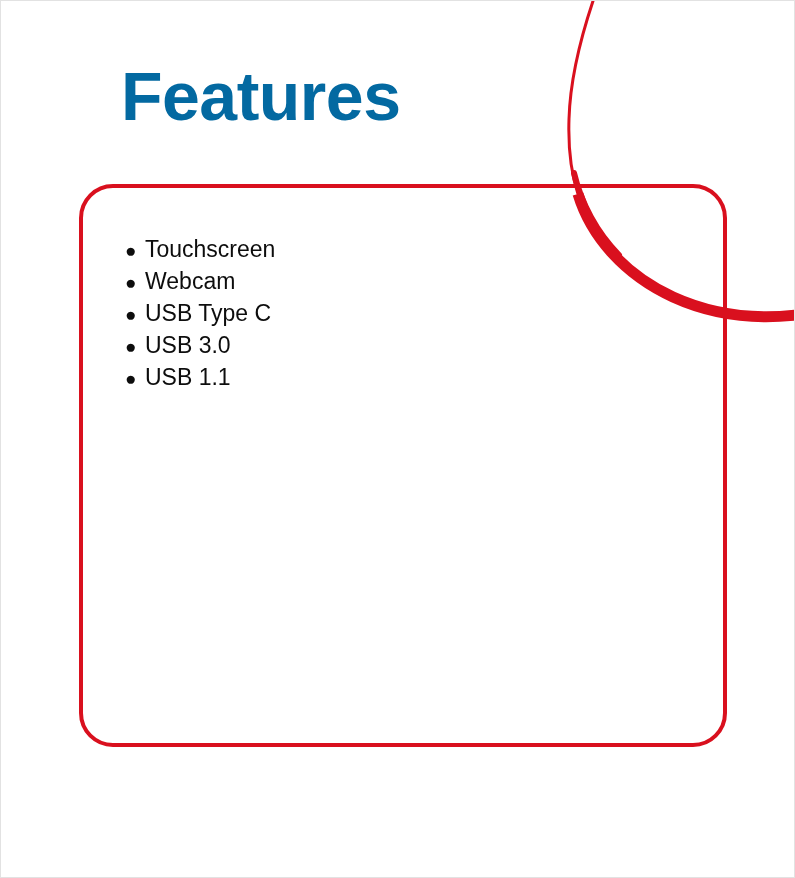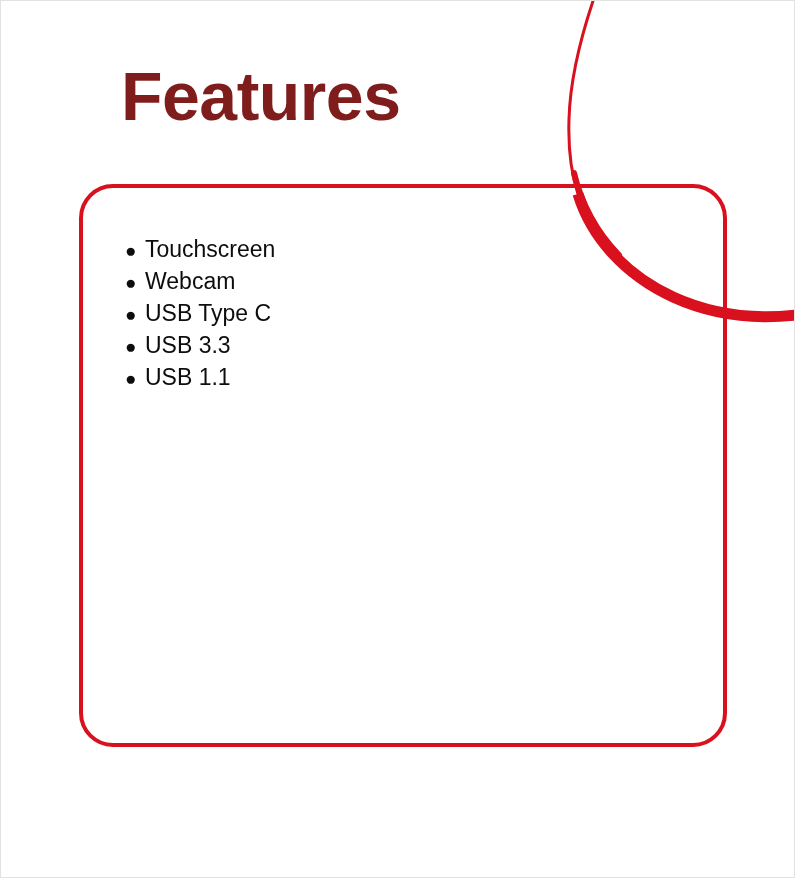--- a/index.html
+++ b/index.html
@@ -34,7 +34,7 @@
     font-size: 68px;
     line-height: 74px;
     letter-spacing: -0.5px;
-    color: #7f1d1d;
+    color: #0369a1;
     white-space: nowrap;
   }
 

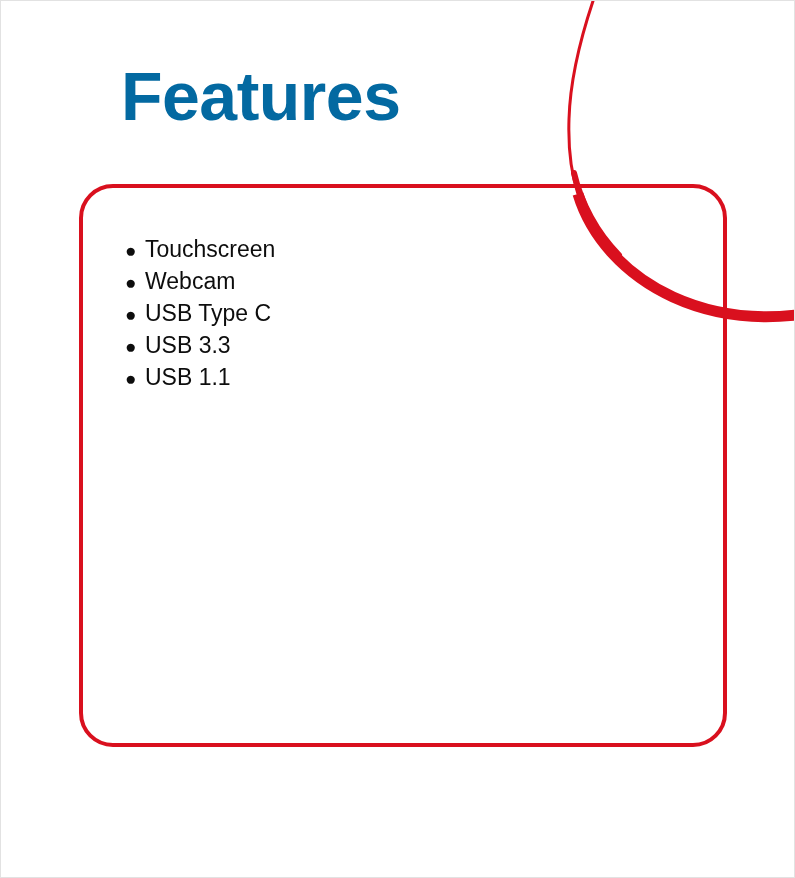--- a/index.html
+++ b/index.html
@@ -118,7 +118,7 @@
       <span class="bullet-glyph">●</span><span class="item-label">USB Type C</span>
     </li>
     <li>
-      <span class="bullet-glyph">●</span><span class="item-label">USB 3.3</span>
+      <span class="bullet-glyph">●</span><span class="item-label">USB 3.0</span>
     </li>
     <li>
       <span class="bullet-glyph">●</span><span class="item-label">USB 1.1</span>

